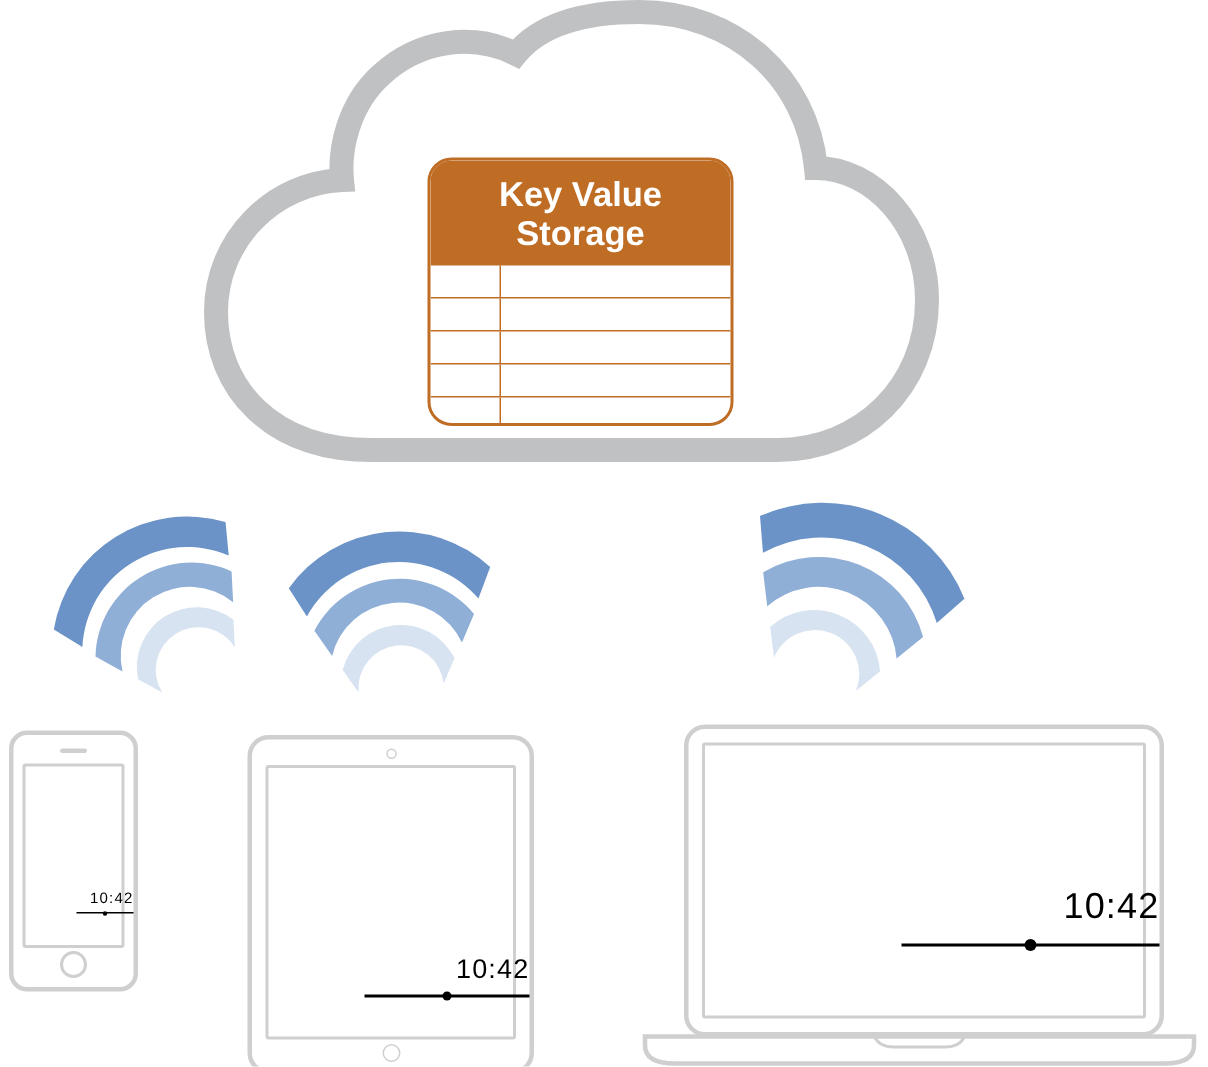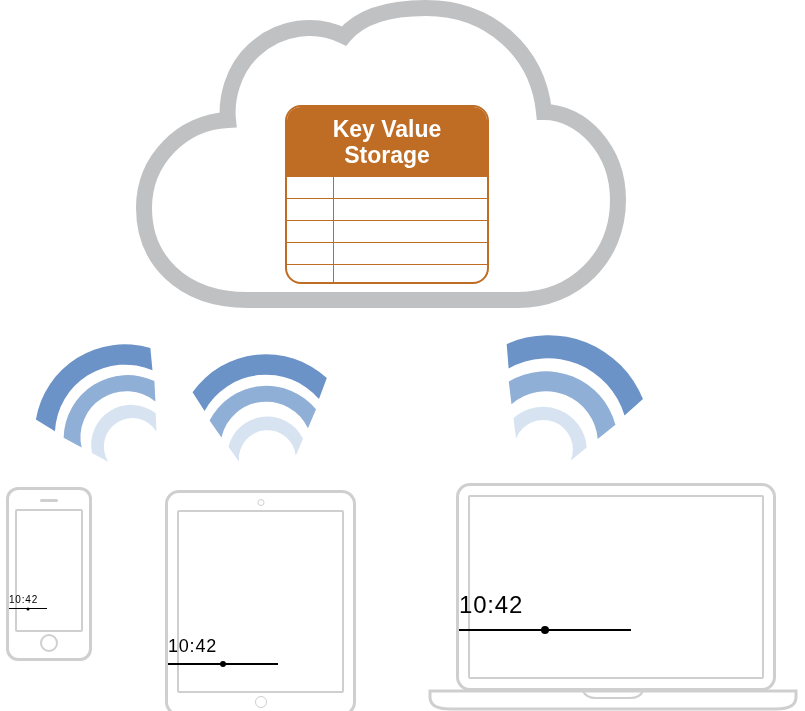--- a/index.html
+++ b/index.html
@@ -21,7 +21,7 @@
   .storage-cell-val{flex:1;}
 
   
-  .time-display{display:flex;flex-direction:column;align-items:flex-start;color:#000;}
+  .time-display{display:flex;flex-direction:column;align-items:flex-end;color:#000;}
   .time-text{letter-spacing:0.8px;}
   .slider{position:relative;height:2px;background:#000;margin-top:6px;}
   .slider::after{content:"";position:absolute;left:50%;top:50%;transform:translate(-50%,-50%);

